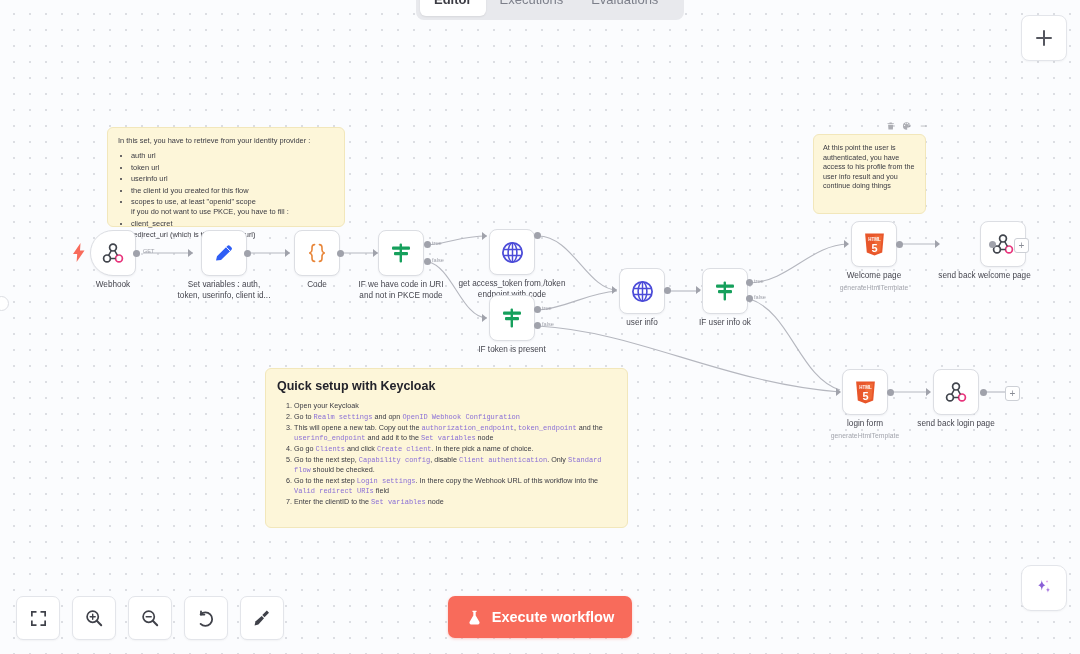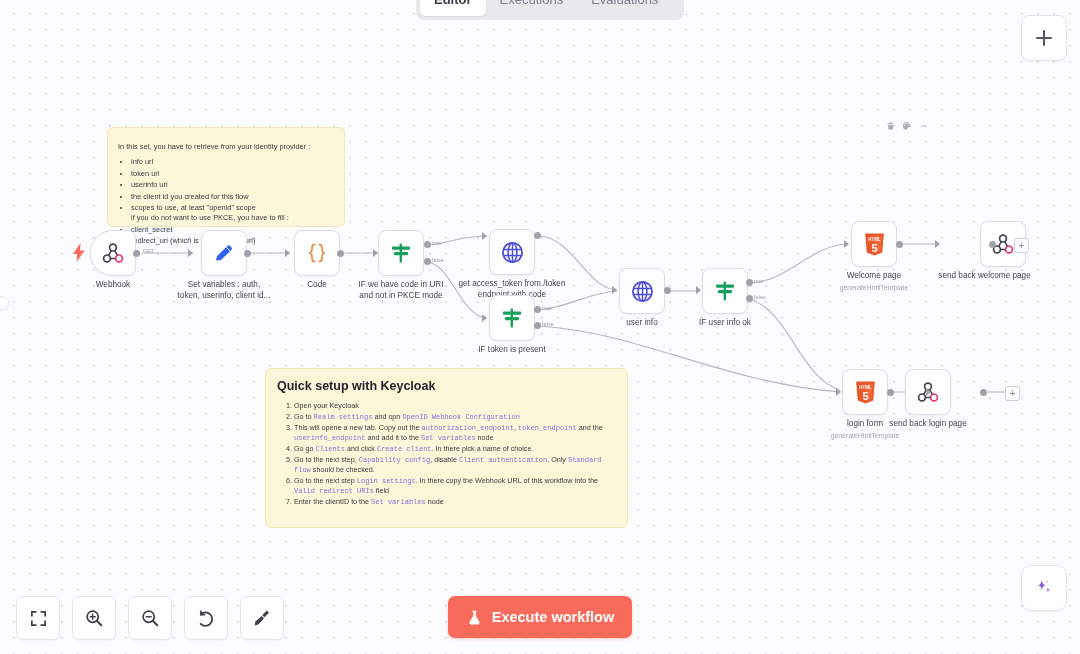--- a/index.html
+++ b/index.html
@@ -36,7 +36,7 @@
     position:absolute;background:#fdf6d9;border:1px solid #f2e7bb;border-radius:6px;
     box-sizing:border-box;color:#3a3a42;
   }
-  #sticky-providers{left:107px;top:127px;width:238px;height:100px;padding:14px 10px;}
+  #sticky-providers{left:107px;top:127px;width:238px;height:100px;padding:8px 10px;}
   #sticky-providers .hd{font-size:7.4px;line-height:10px;margin:0 0 5px 0;}
   #sticky-providers ul{margin:0;padding-left:13px;list-style:disc;}
   #sticky-providers li{font-size:7.4px;line-height:9.6px;margin-bottom:2px;}

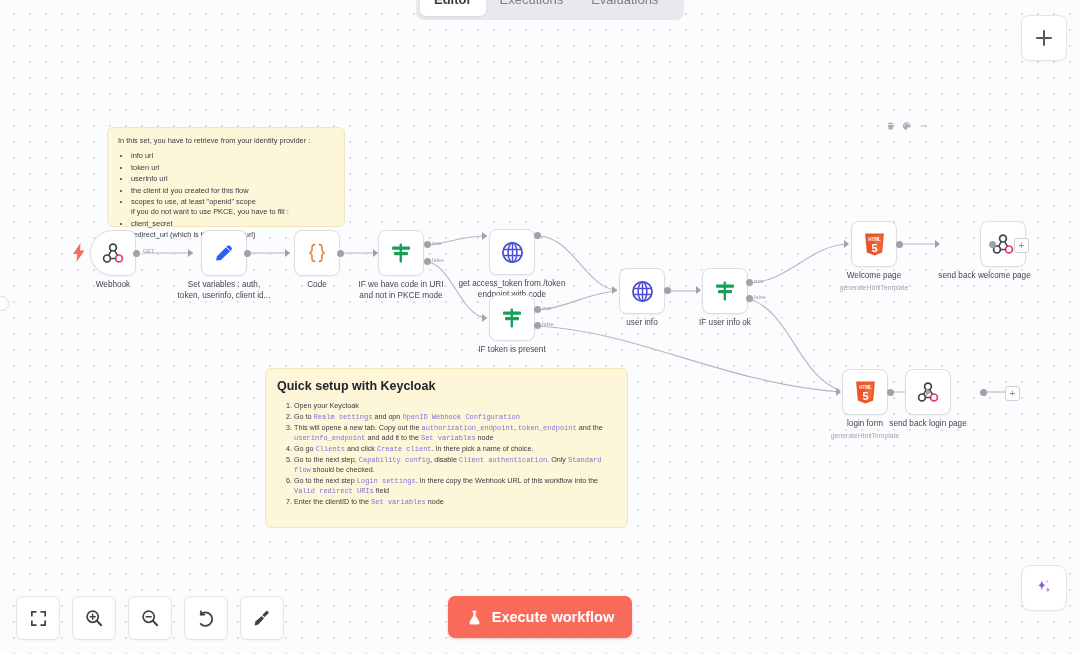--- a/index.html
+++ b/index.html
@@ -172,6 +172,9 @@
       </svg>
   </div>
 
+  <div class="sticky" id="sticky-authed">
+    <p>At this point the user is authenticated, you have access to his profile from the user info result and you continue doing things</p>
+  </div>
 
   <div class="sticky" id="sticky-setup">
     <h2>Quick setup with Keycloak</h2>

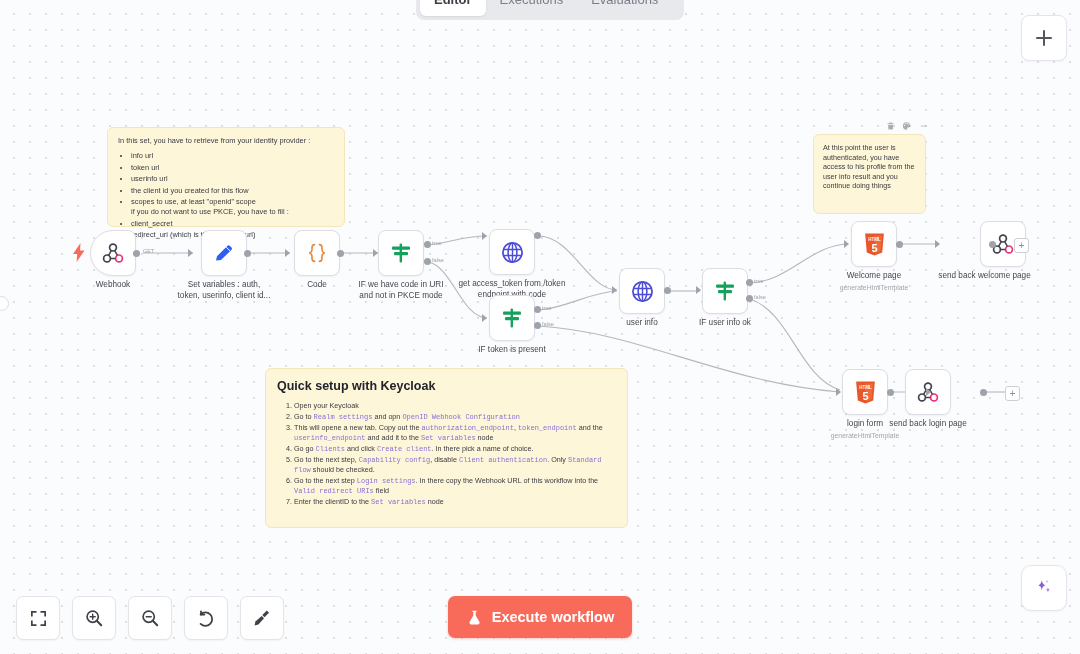--- a/index.html
+++ b/index.html
@@ -150,7 +150,7 @@
   <div class="sticky" id="sticky-providers">
     <p class="hd">In this set, you have to retrieve from your identity provider :</p>
     <ul>
-      <li>info url</li>
+      <li>auth url</li>
       <li>token url</li>
       <li>userinfo url</li>
       <li>the client id you created for this flow</li>

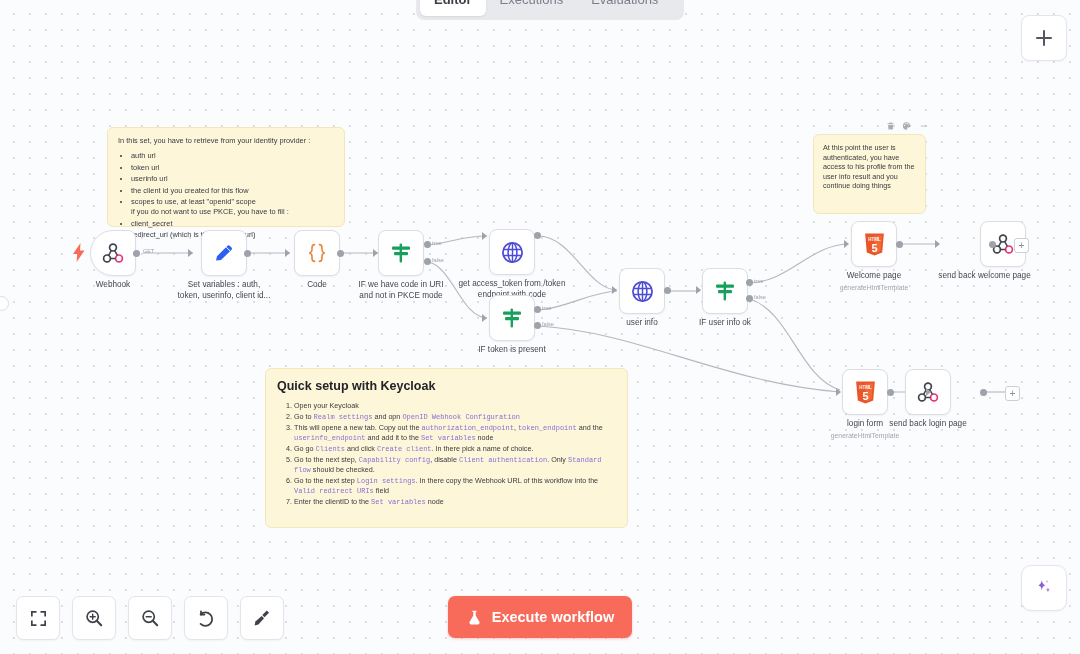--- a/index.html
+++ b/index.html
@@ -349,7 +349,7 @@
   <div class="port" style="left:887px;top:389px;"></div>
 
   <div class="arrowin" style="left:926px;top:388px;"></div>
-  <div class="node" style="left:905px;top:369px;">
+  <div class="node" style="left:933px;top:369px;">
     <div class="box">
       <svg width="24" height="24" viewBox="0 0 24 24">
         <circle cx="6" cy="17.4" r="3.4" fill="none" stroke="#41454d" stroke-width="1.7"></circle>

